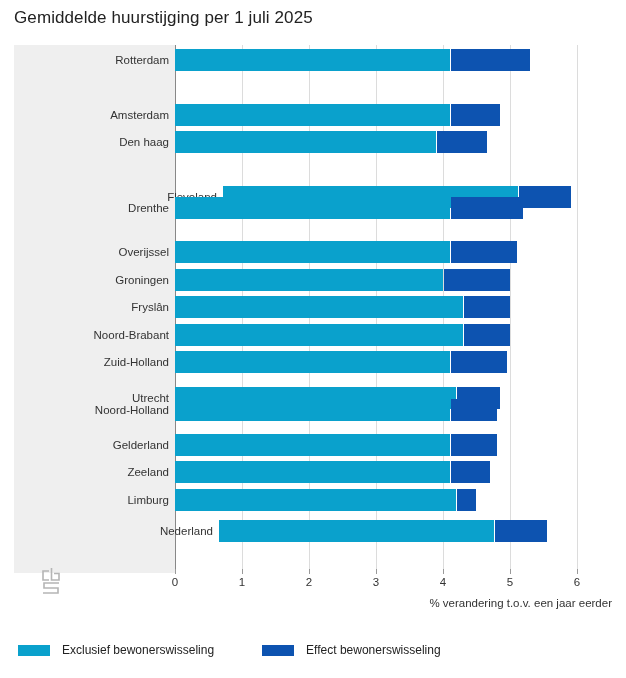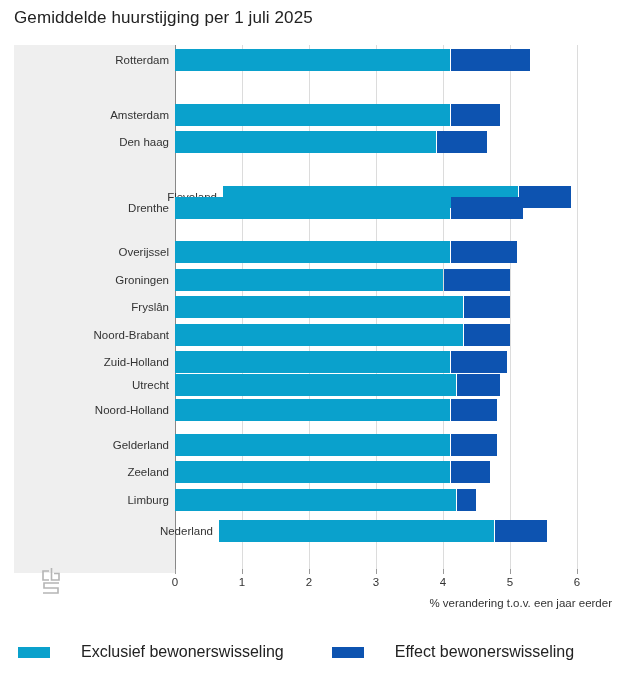--- a/index.html
+++ b/index.html
@@ -181,7 +181,7 @@
             <div class="seg seg-b" style="left: 289.1px; width: 45.9px;"></div>
           </div>
         </div>
-        <div class="row" style="top: 326px;">
+        <div class="row" style="top: 339px;">
           <div class="row-label">Utrecht</div>
           <div class="bar-wrap">
             <div class="seg seg-a" style="left: 0px; width: 281.4px;"></div>

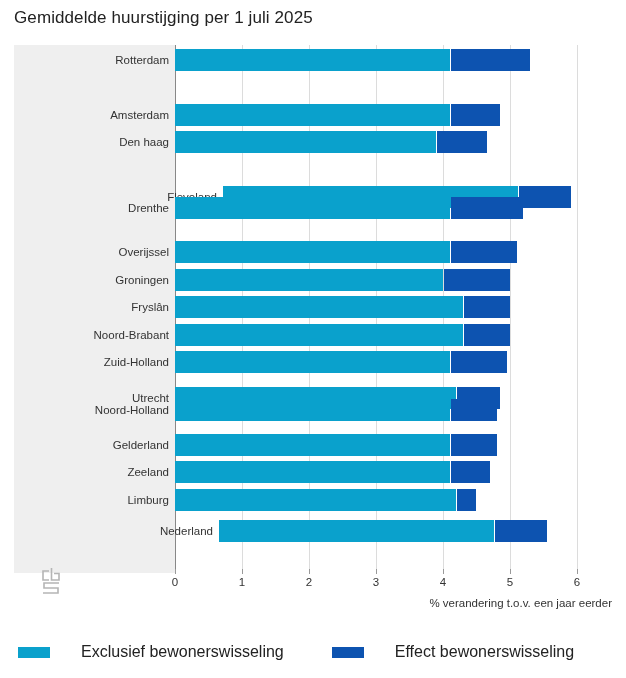--- a/index.html
+++ b/index.html
@@ -86,7 +86,7 @@
   }
   .legend-item{display:flex;align-items:center;margin-right:48px;}
   .legend-swatch{width:32px;height:11px;margin-right:12px;}
-  .legend-text{font-size:16px;color:#222222;white-space:nowrap;margin-left:19px;}
+  .legend-text{font-size:12px;color:#222222;white-space:nowrap;}
 </style>
 </head>
 <body>

